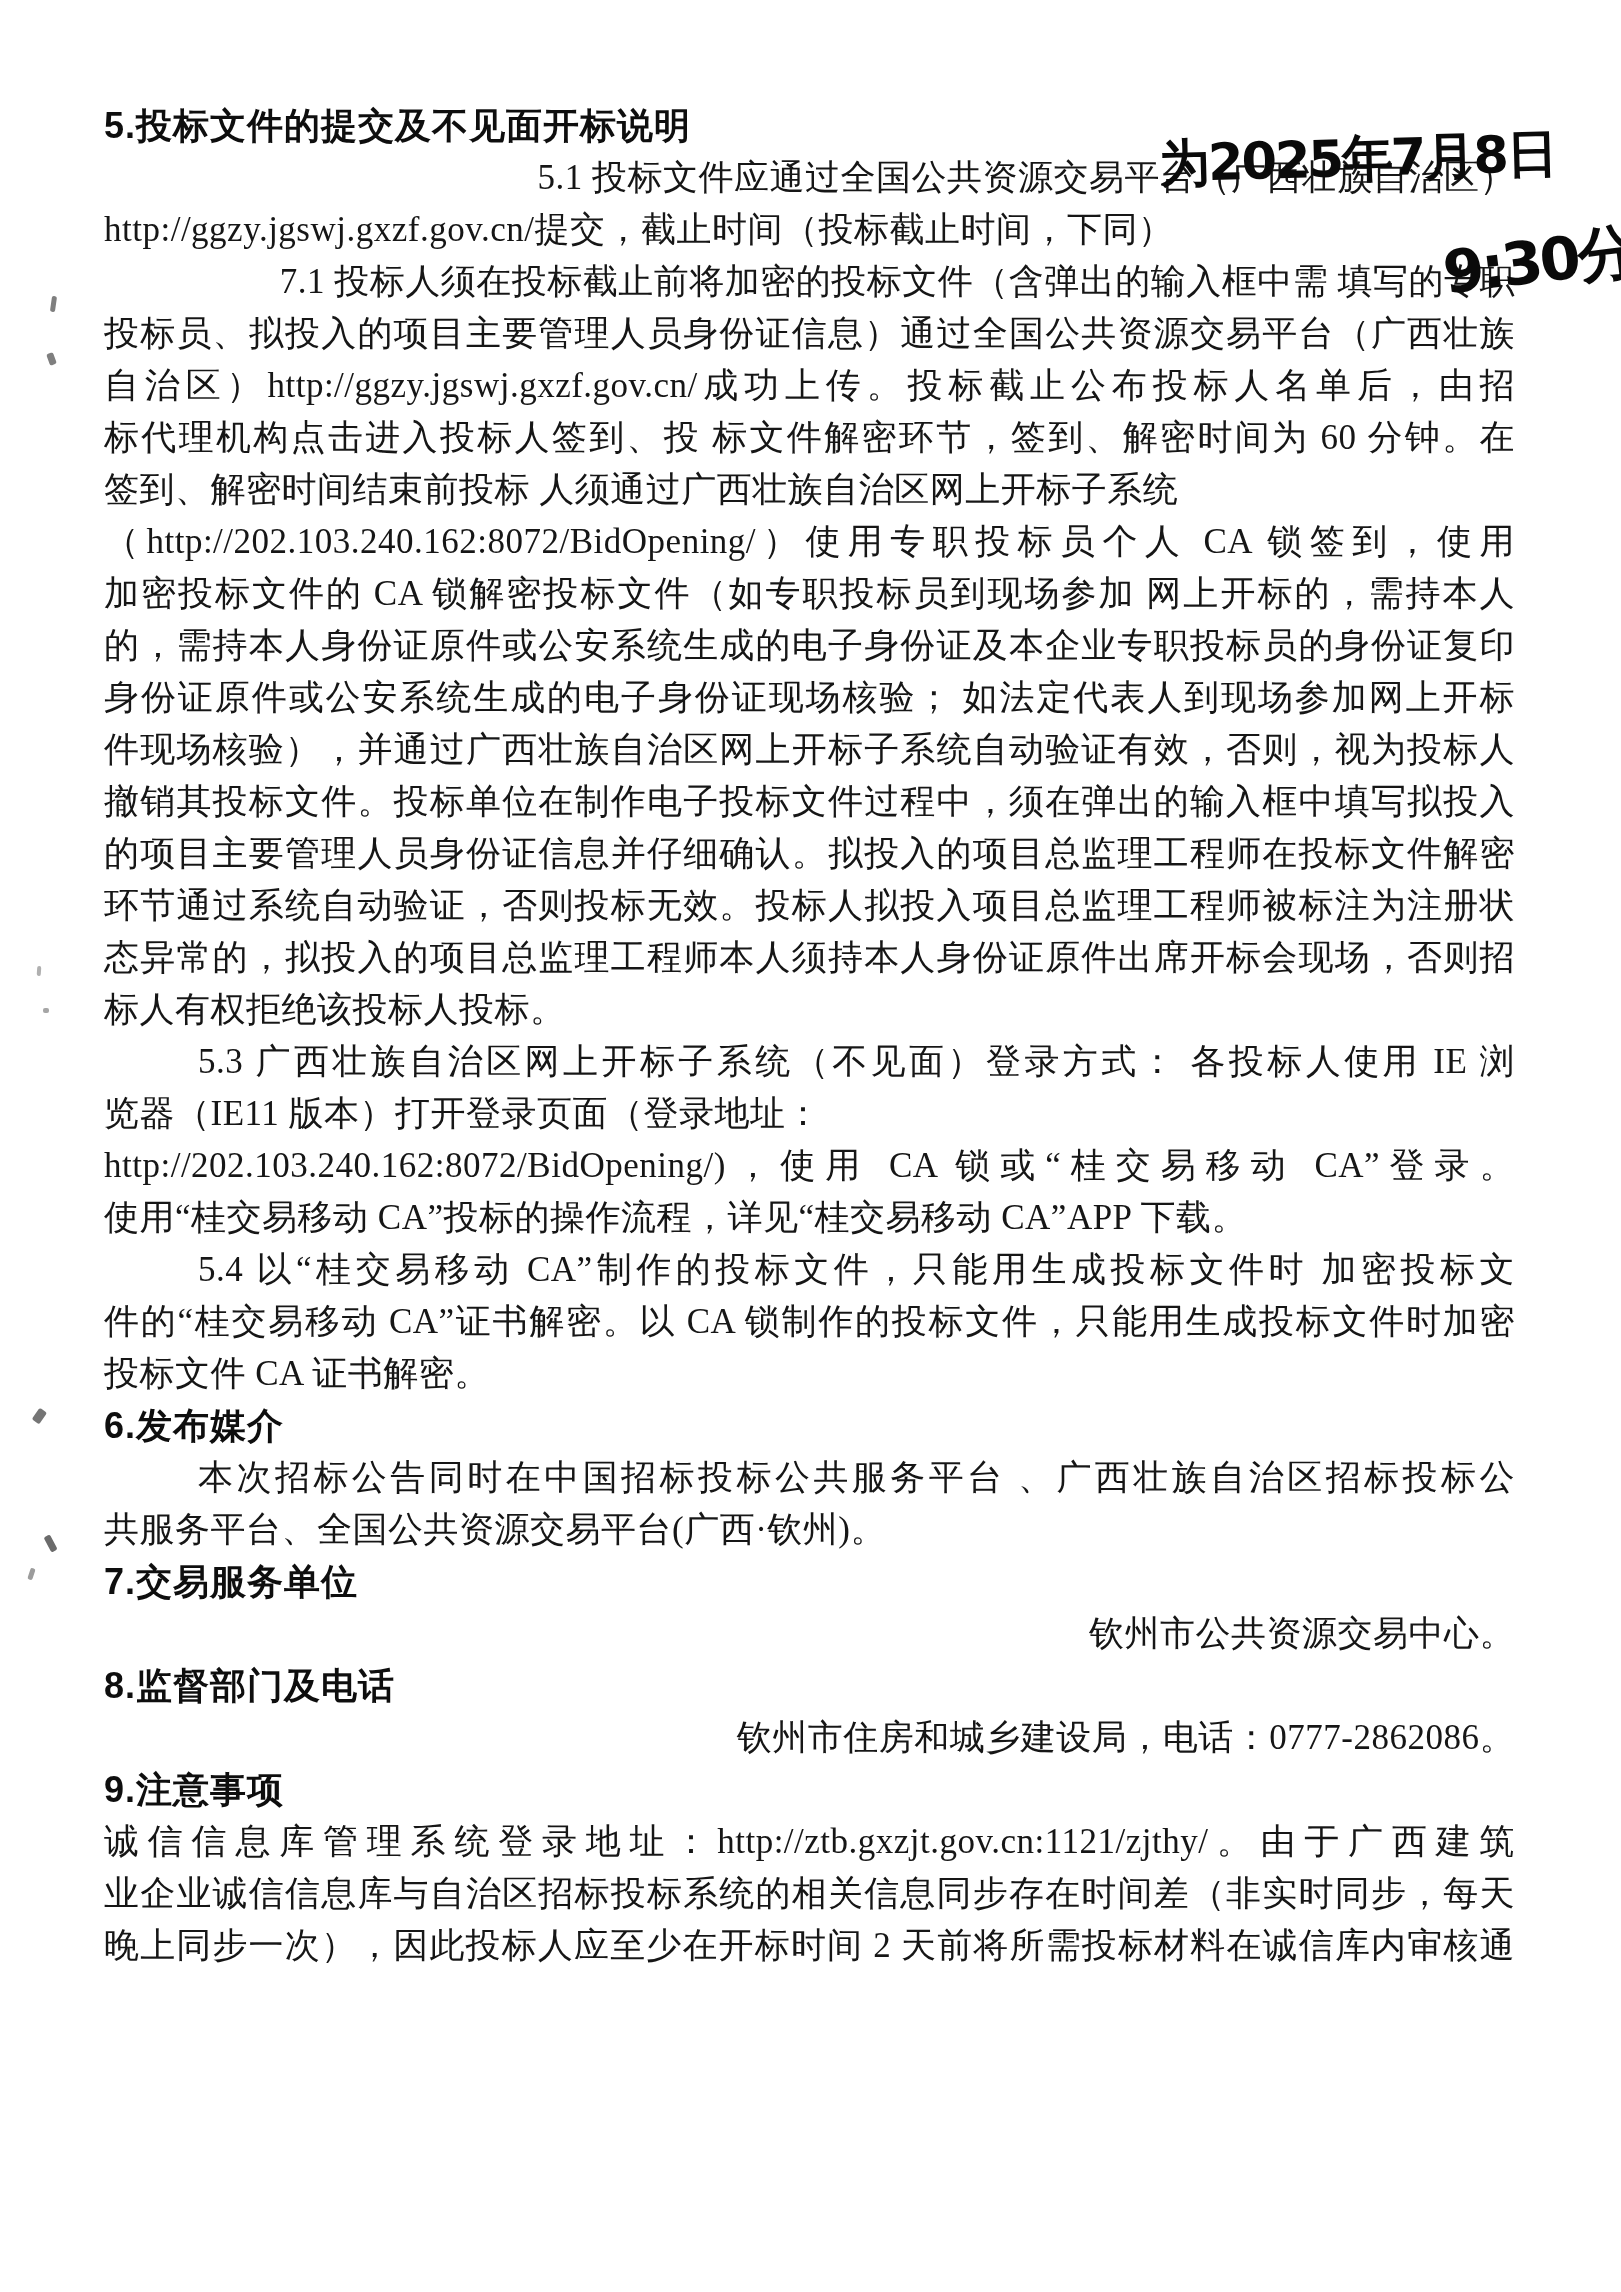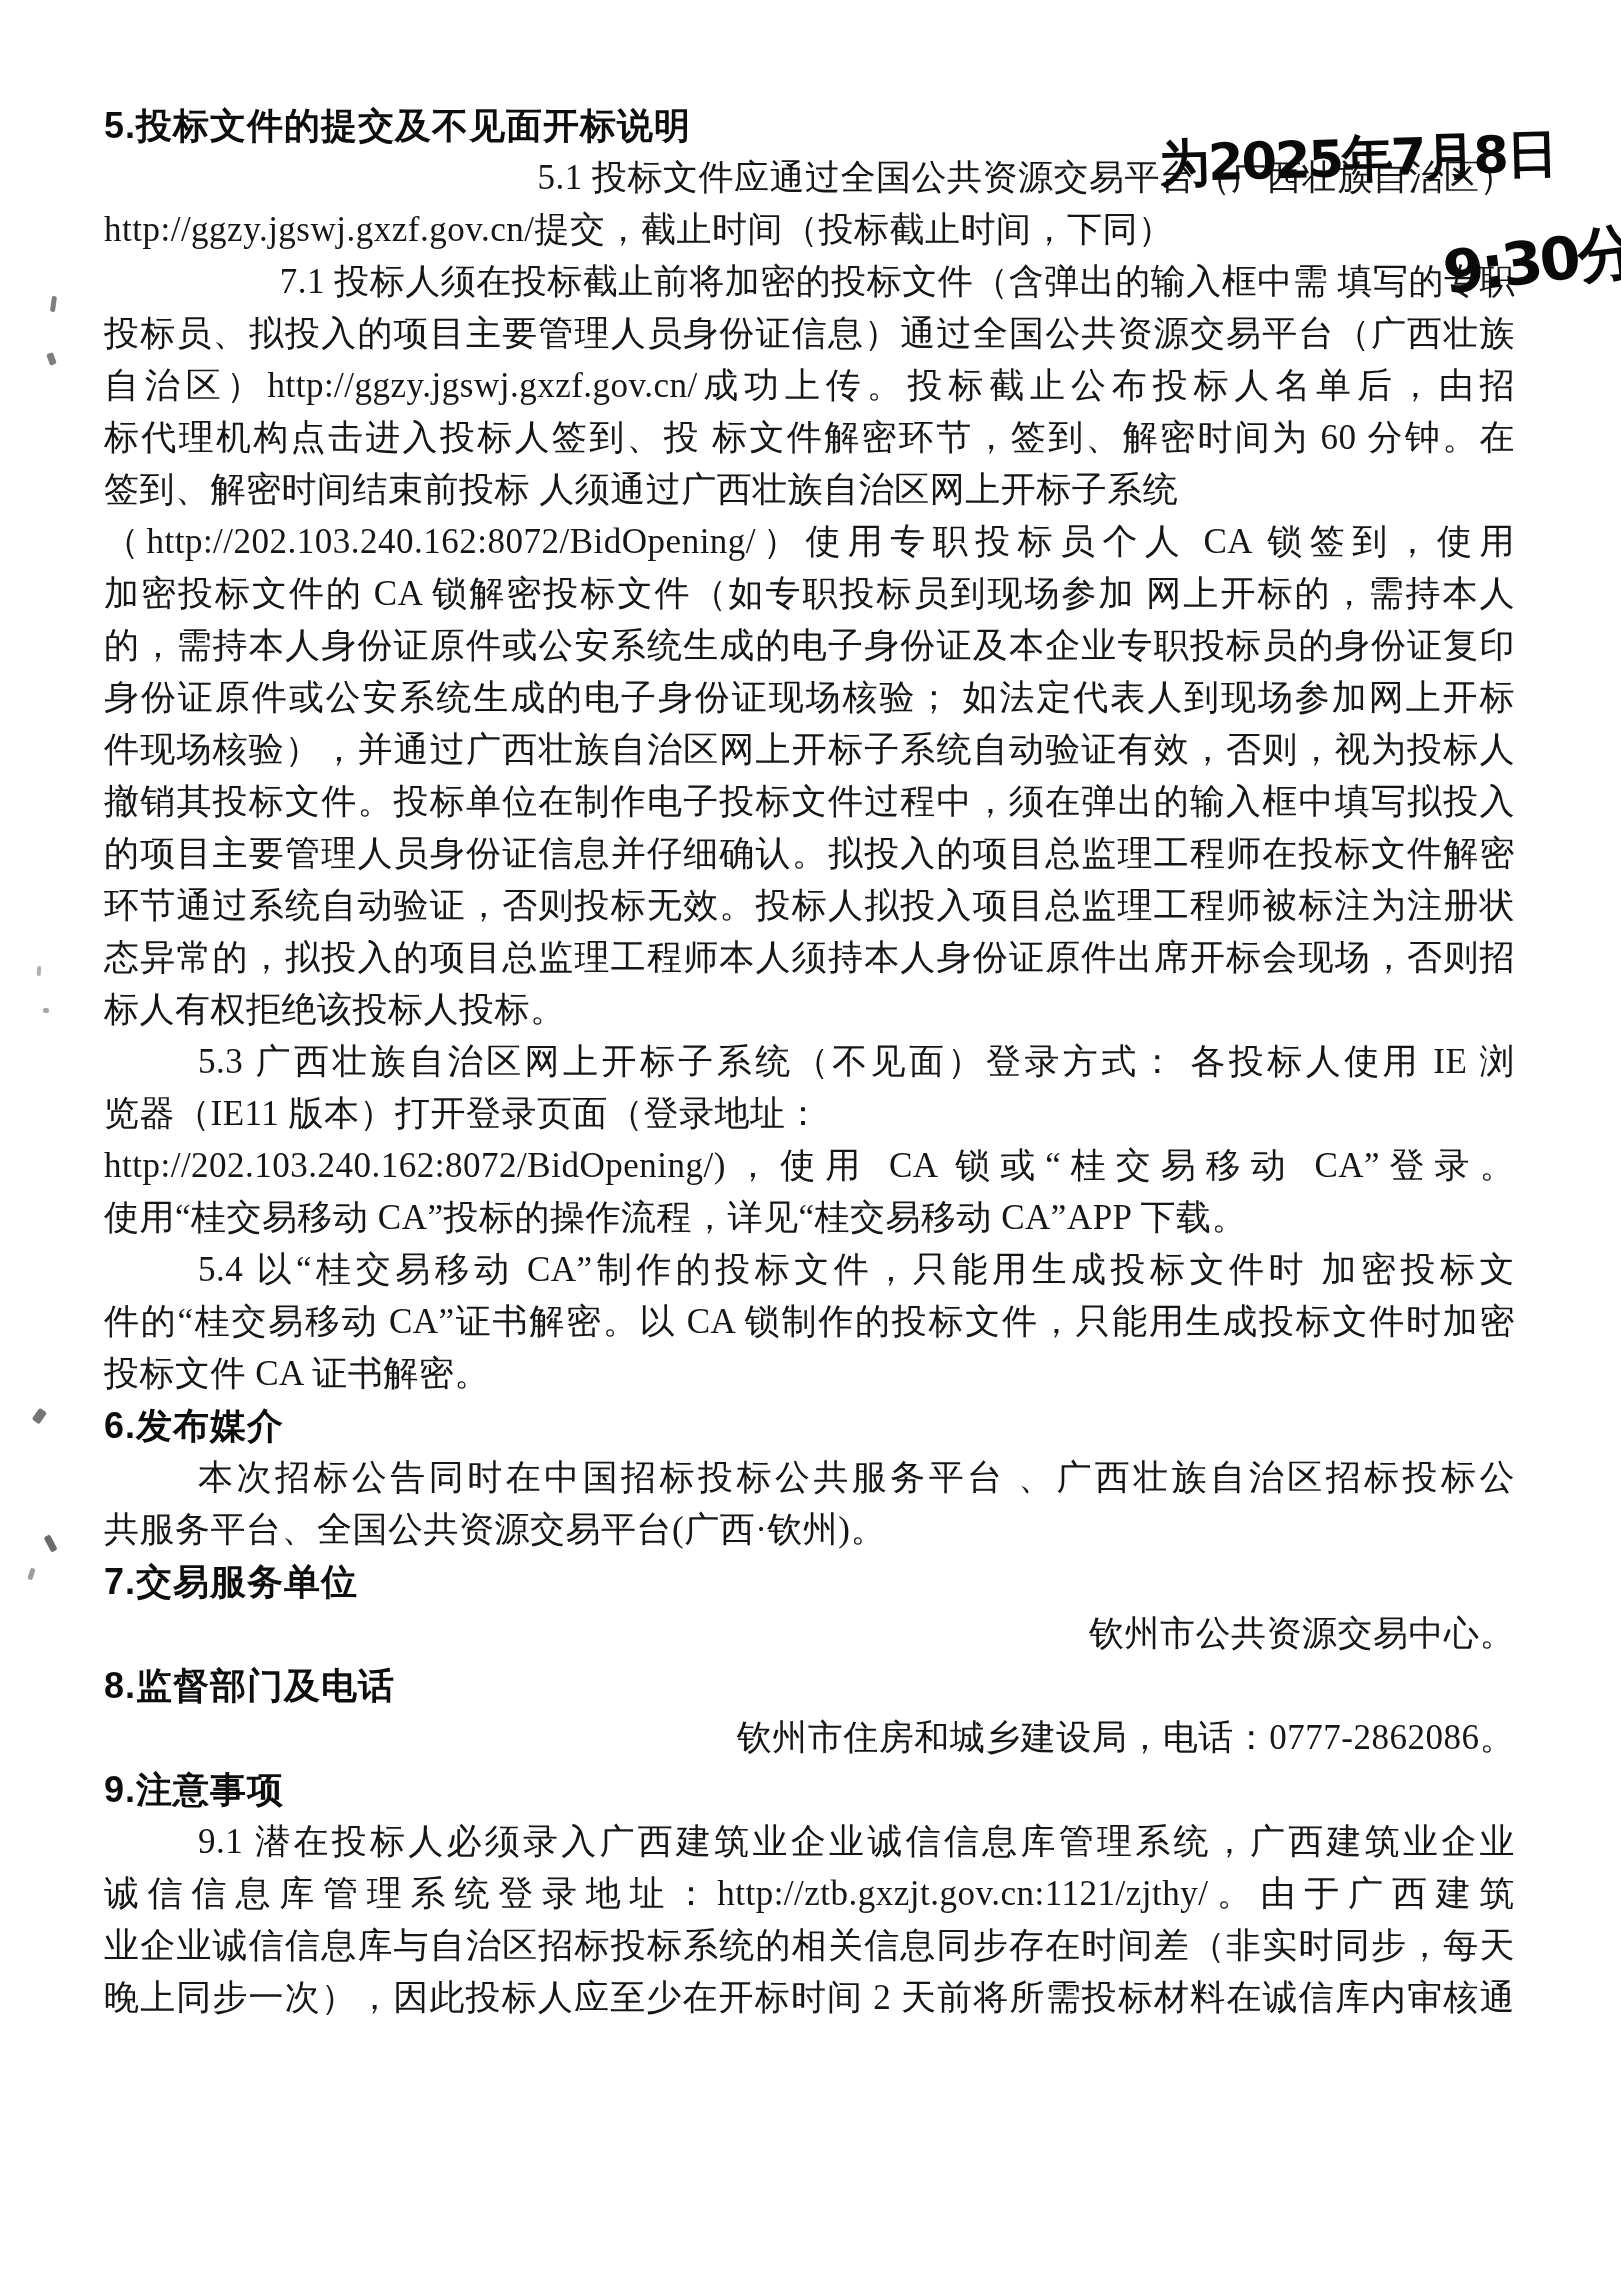--- a/index.html
+++ b/index.html
@@ -109,7 +109,6 @@
     <div class="ln ind">钦州市住房和城乡建设局，电话：0777-2862086。</div>
 
     <div class="ln h">9.注意事项</div>
-    <div class="ln ind fill">9.1 潜在投标人必须录入广西建筑业企业诚信信息库管理系统，广西建筑业企业</div>
     <div class="ln fill">诚信信息库管理系统登录地址：http://ztb.gxzjt.gov.cn:1121/zjthy/。由于广西建筑</div>
     <div class="ln fill">业企业诚信信息库与自治区招标投标系统的相关信息同步存在时间差（非实时同步，每天</div>
     <div class="ln fill">晚上同步一次），因此投标人应至少在开标时间 2 天前将所需投标材料在诚信库内审核通</div>

